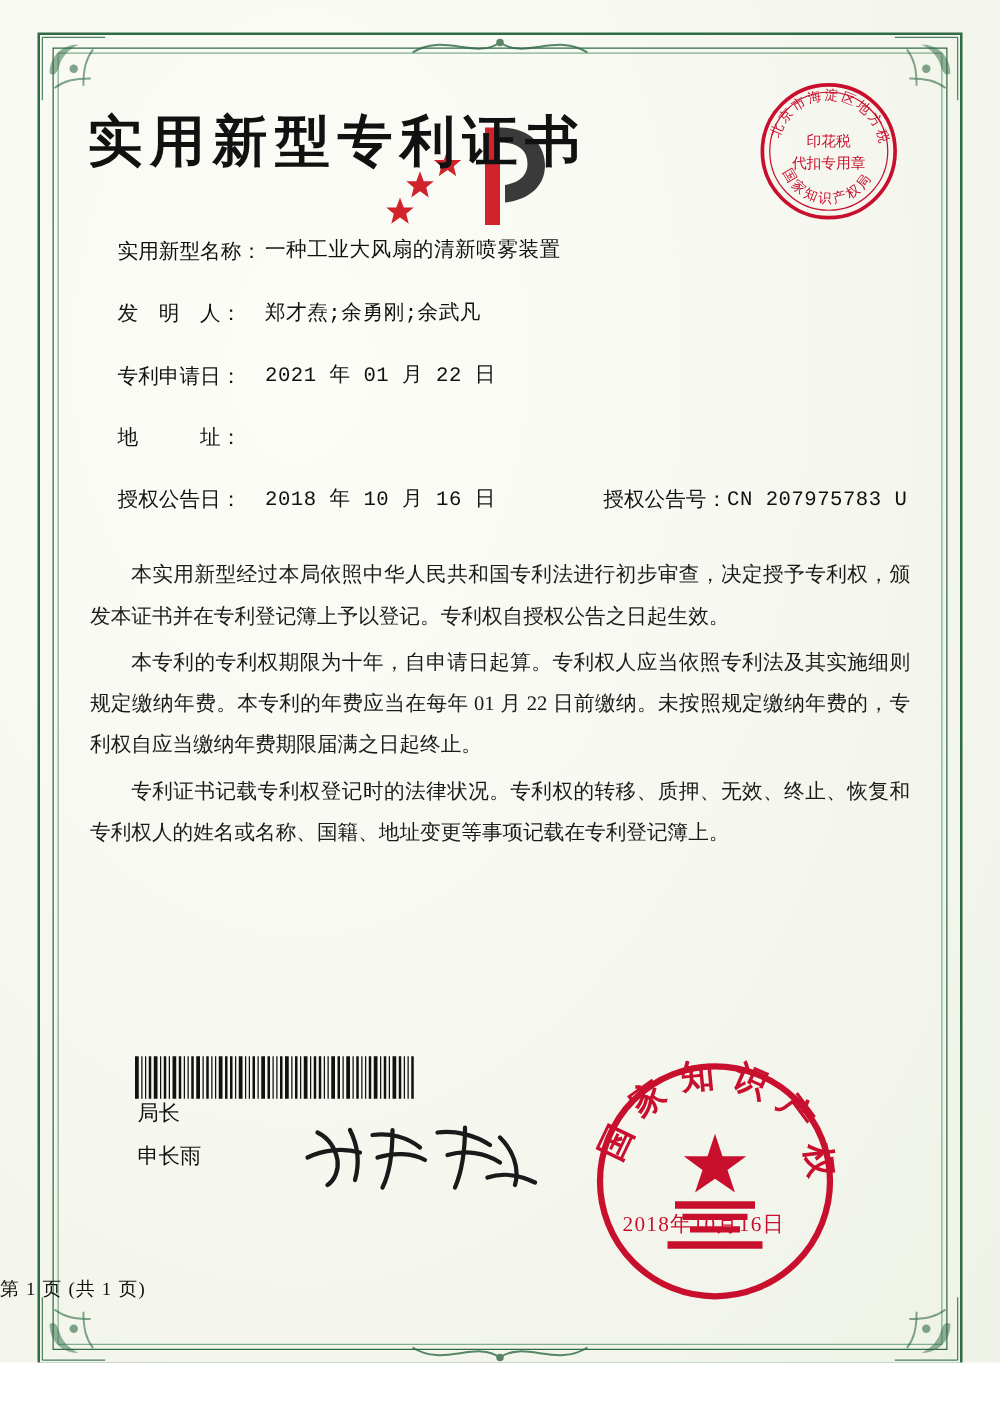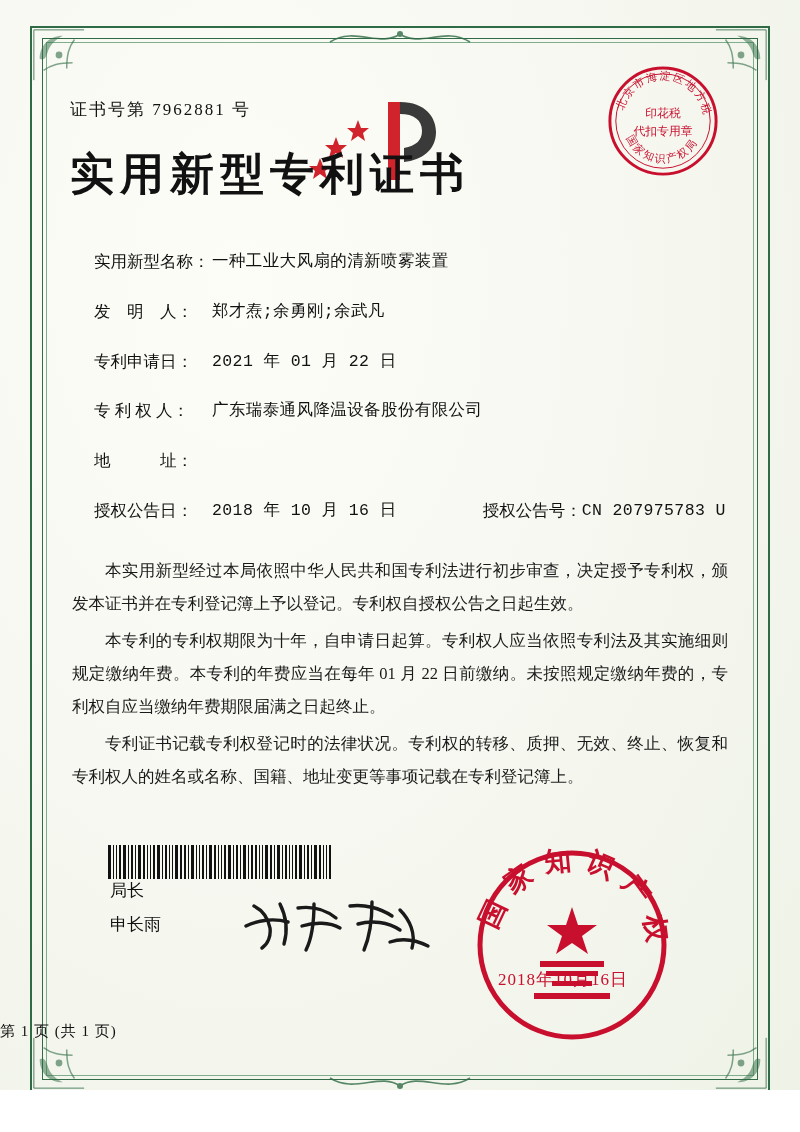--- a/index.html
+++ b/index.html
@@ -317,7 +317,6 @@
 
   <div class="content">
 
-    <div class="cert-no">证书号第 7962881 号</div>
 
     <div class="doc-title">实用新型专利证书</div>
 

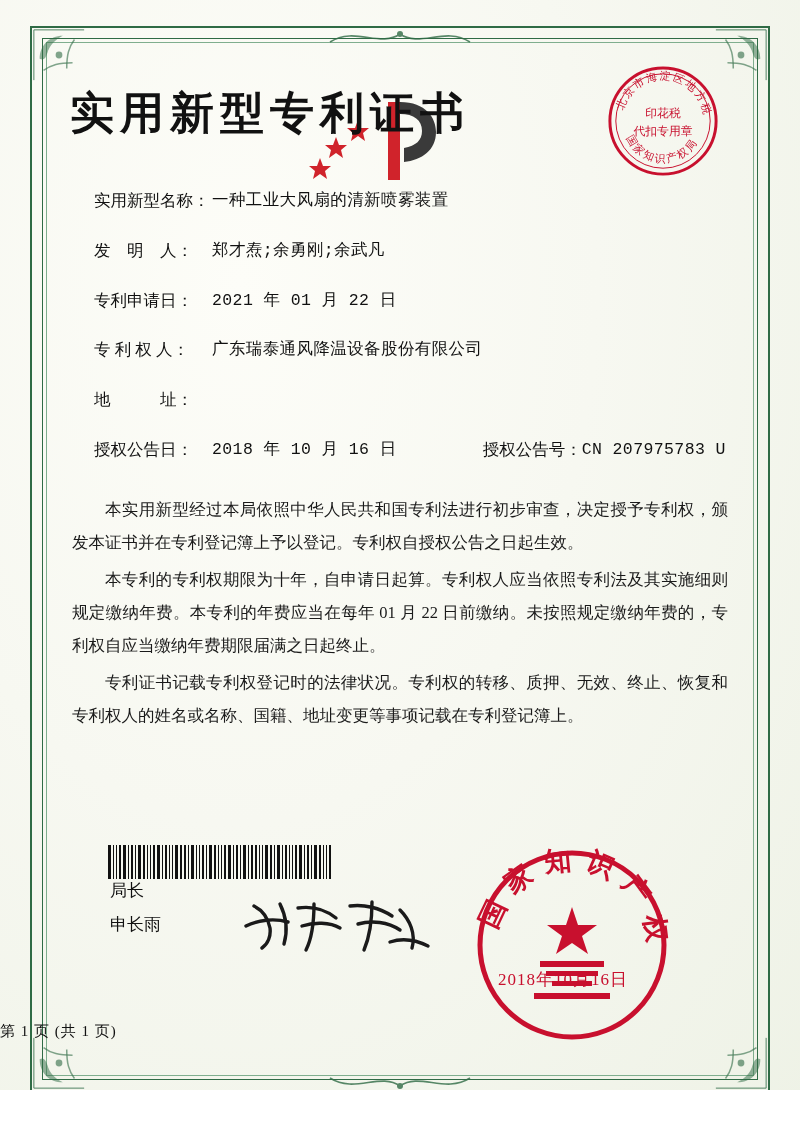--- a/index.html
+++ b/index.html
@@ -338,10 +338,6 @@
         <span class="field-value">2021 年 01 月 22 日</span>
       </div>
 
-      <div class="field-row">
-        <span class="field-label w-wide">专 利 权 人：</span>
-        <span class="field-value">广东瑞泰通风降温设备股份有限公司</span>
-      </div>
 
       <div class="field-row">
         <span class="field-label w-wide">地　　　址：</span>

